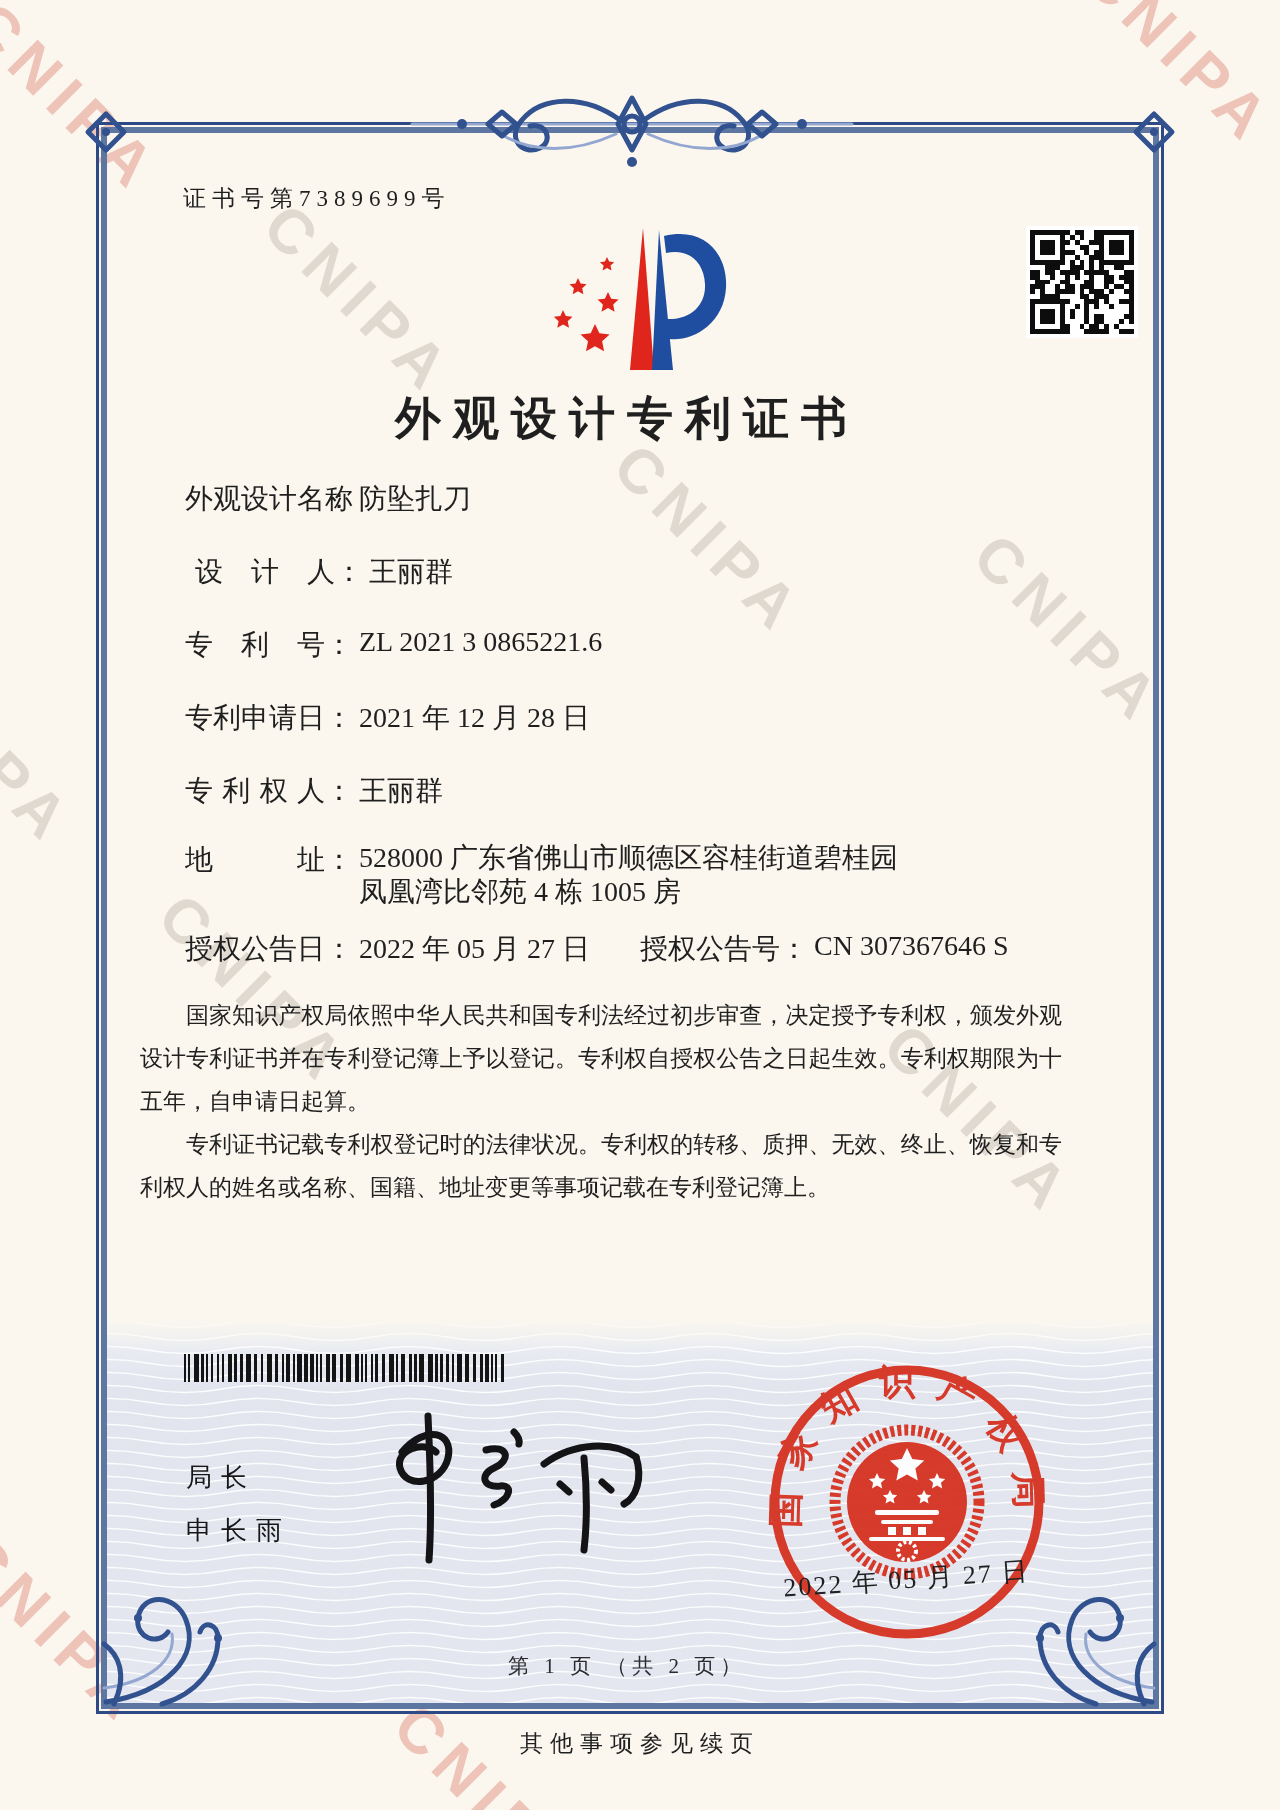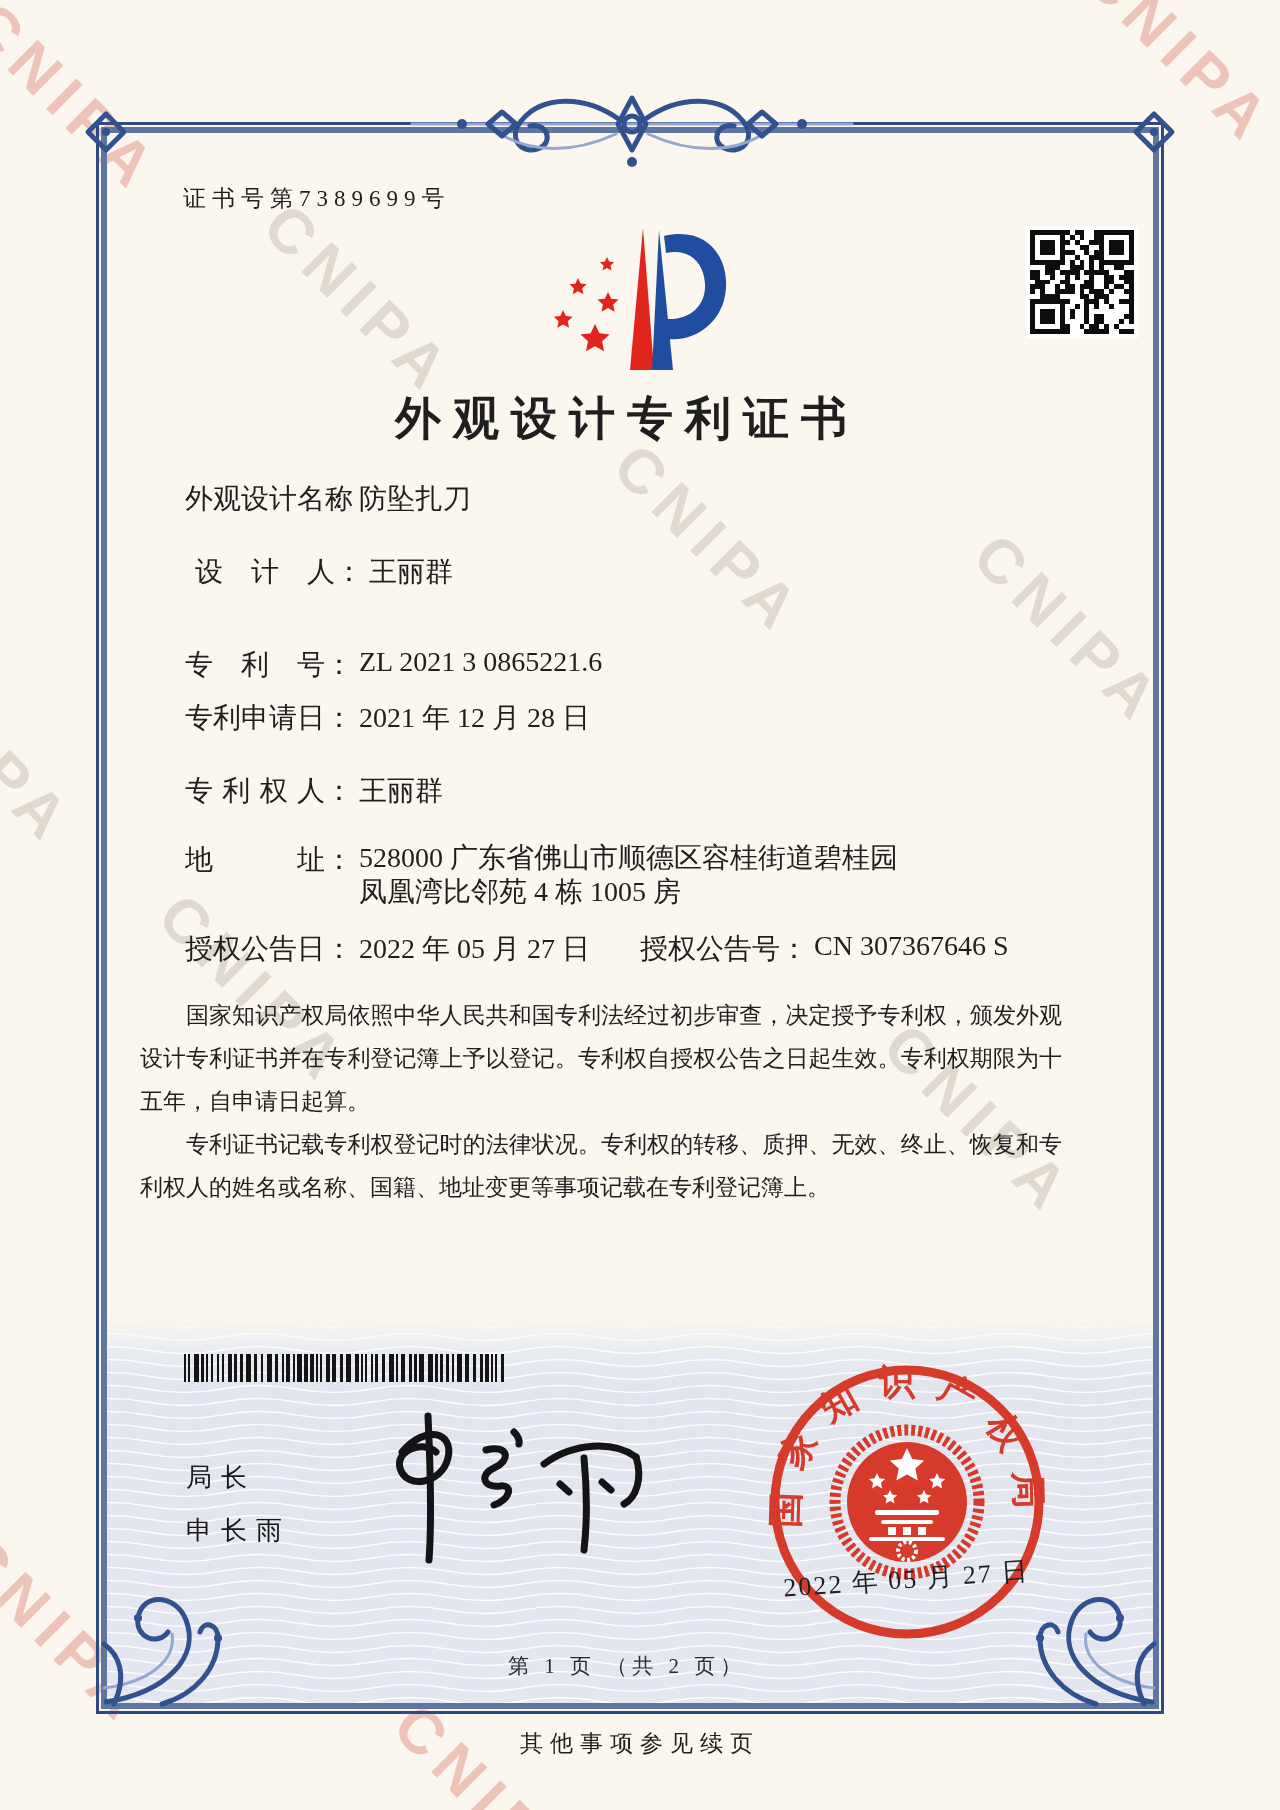--- a/index.html
+++ b/index.html
@@ -641,7 +641,7 @@
 <div class="fieldrow" style="top:553px;margin-left:10px;">
   <span class="flabel">设计人</span><span class="fcolon">：</span><span class="fvalue">王丽群</span>
 </div>
-<div class="fieldrow" style="top:626px;margin-top:20px;">
+<div class="fieldrow" style="top:626px;">
   <span class="flabel">专利号</span><span class="fcolon">：</span><span class="fvalue">ZL 2021 3 0865221.6</span>
 </div>
 <div class="fieldrow" style="top:699px;">

